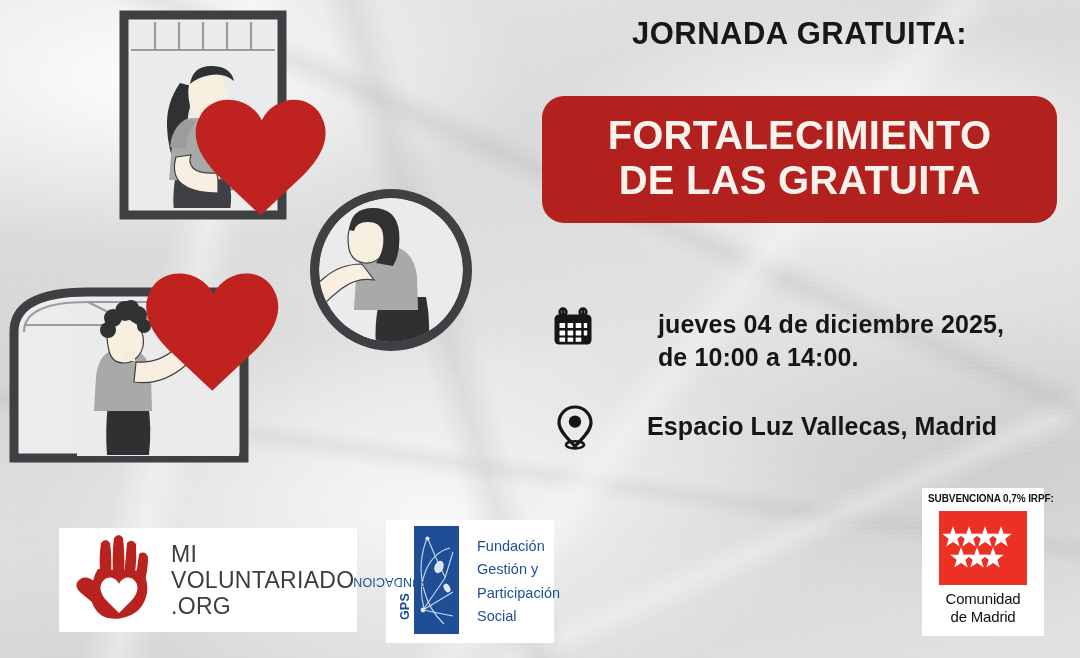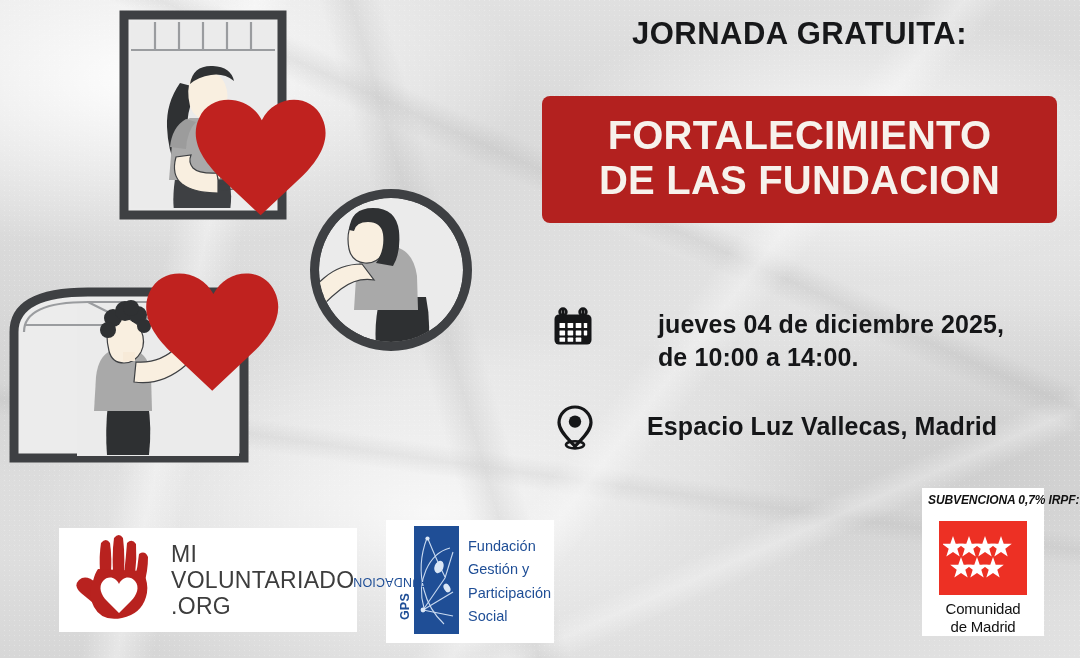--- a/index.html
+++ b/index.html
@@ -82,7 +82,7 @@
     box-sizing: border-box;
     padding: 17px 16px 20px;
     background: #b3211f;
-    border-radius: 8px;
+    border-radius: 22px;
     text-align: center;
   }
   .title-line {

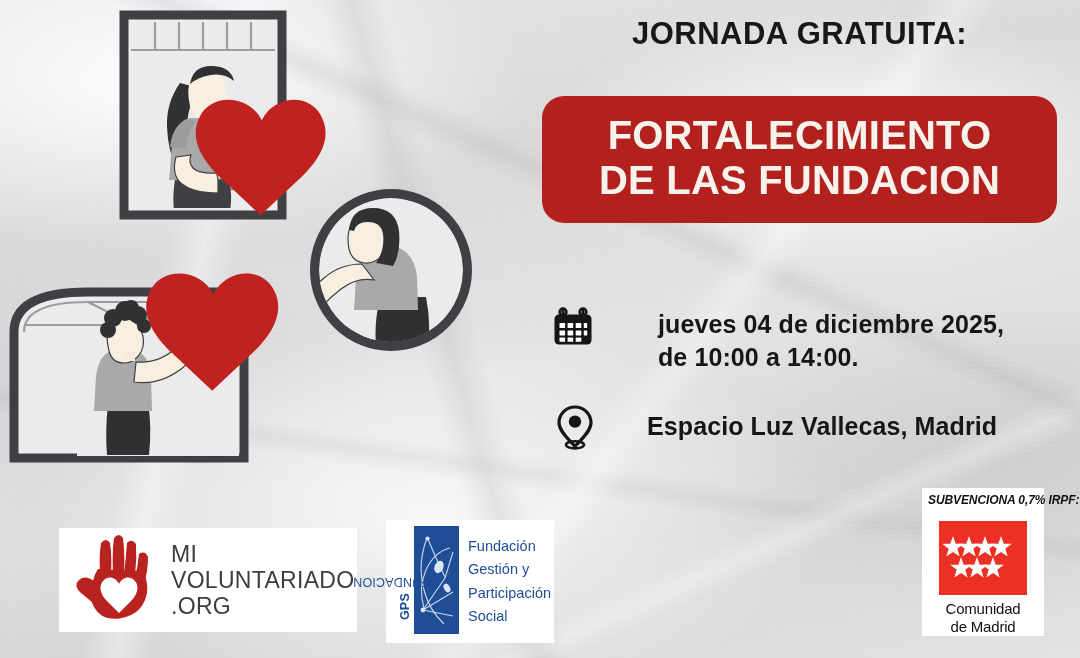--- a/index.html
+++ b/index.html
@@ -375,7 +375,7 @@
 
   <div class="title-banner">
     <span class="title-line">FORTALECIMIENTO</span>
-    <span class="title-line">DE LAS FUNDACION</span>
+    <span class="title-line">DE LAS GRATUITA</span>
   </div>
 
   <div class="info-row date">

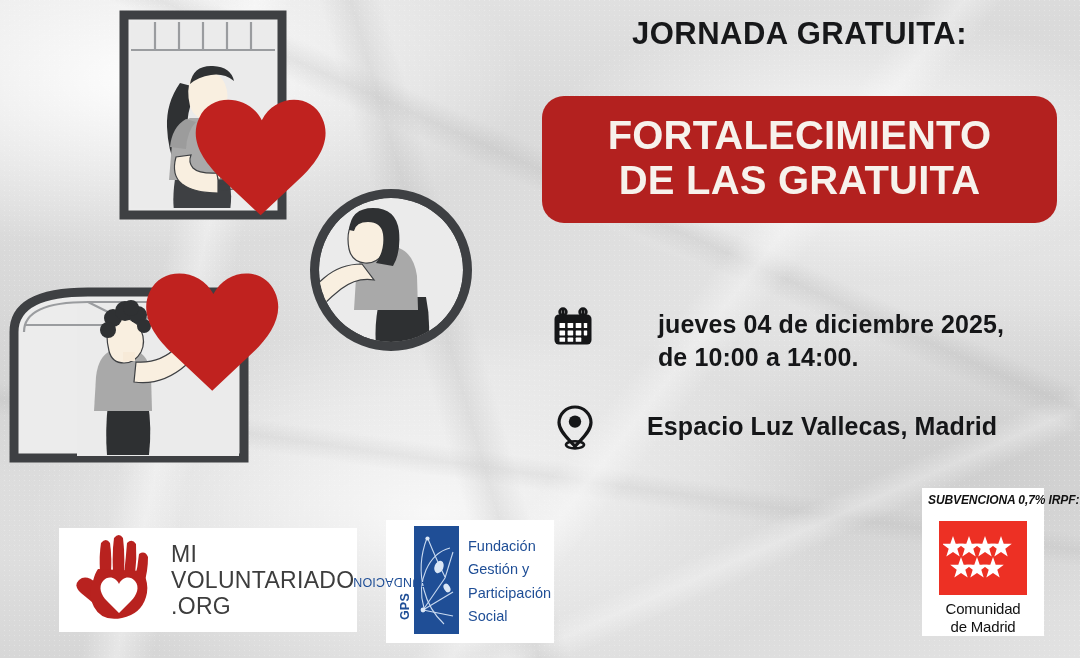--- a/index.html
+++ b/index.html
@@ -192,14 +192,13 @@
     text-align: center;
   }
   .madrid-sub {
-    font-size: 12px;
+    font-size: 10px;
     font-weight: bold;
     color: #111111;
     letter-spacing: -0.1px;
     line-height: 1.2;
-    margin-bottom: 14px;
+    margin-bottom: 6px;
     white-space: nowrap;
-    font-style: italic;
   }
   .madrid-flag {
     width: 88px;

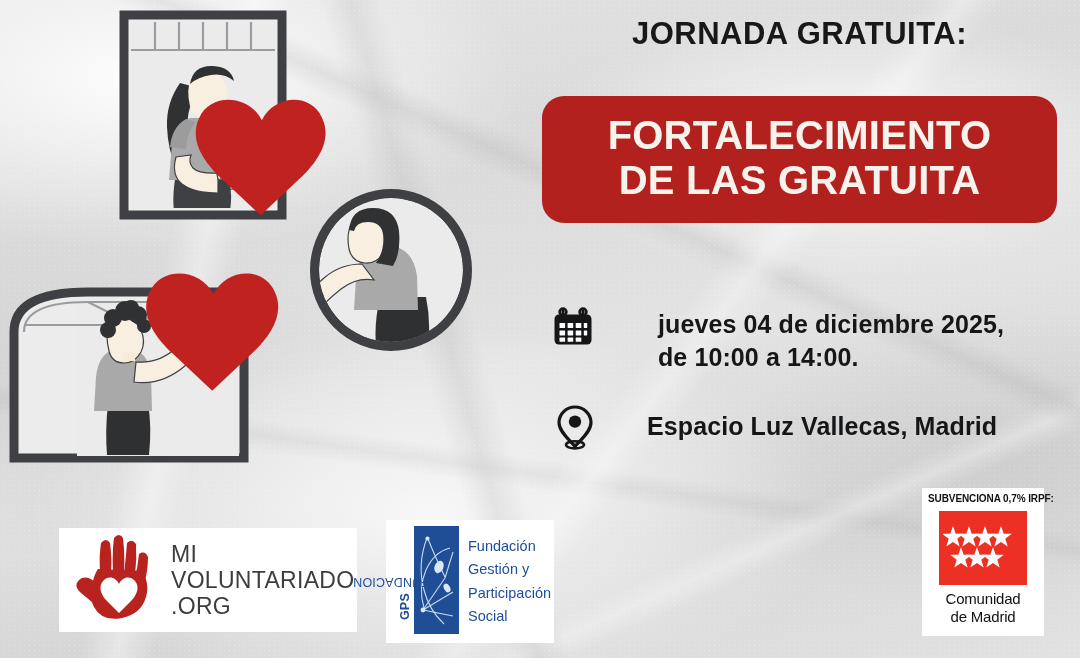--- a/index.html
+++ b/index.html
@@ -181,6 +181,7 @@
     color: #1f4e96;
     white-space: pre-line;
     padding-left: 2px;
+    margin-left: 9px;
   }
 
   #card-madrid {

